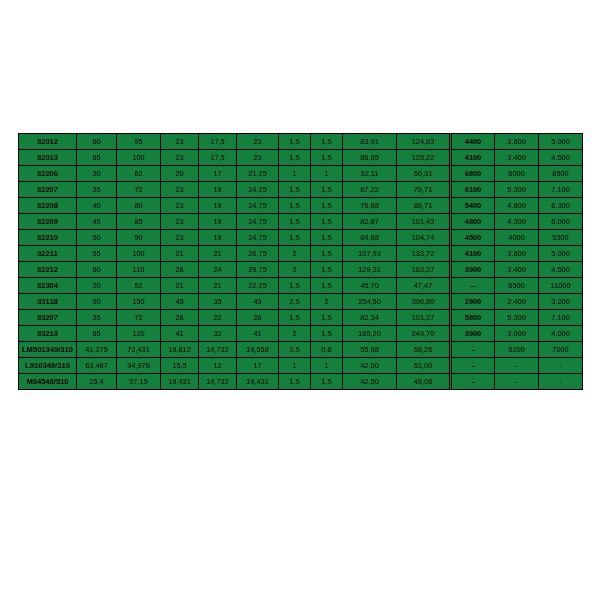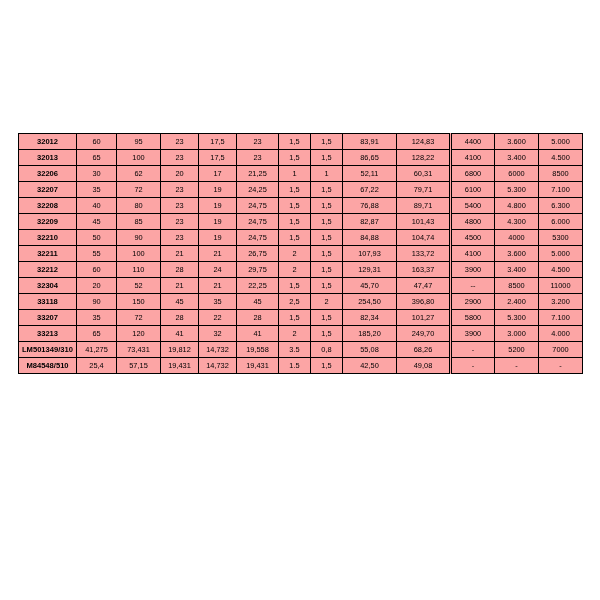--- a/index.html
+++ b/index.html
@@ -27,7 +27,7 @@
     border-collapse: collapse;
     table-layout: fixed;
     width: 564px;
-    background: #fca5a5;
+    background: #15803d;
   }
   table.spec td {
     border: 1px solid #000000;

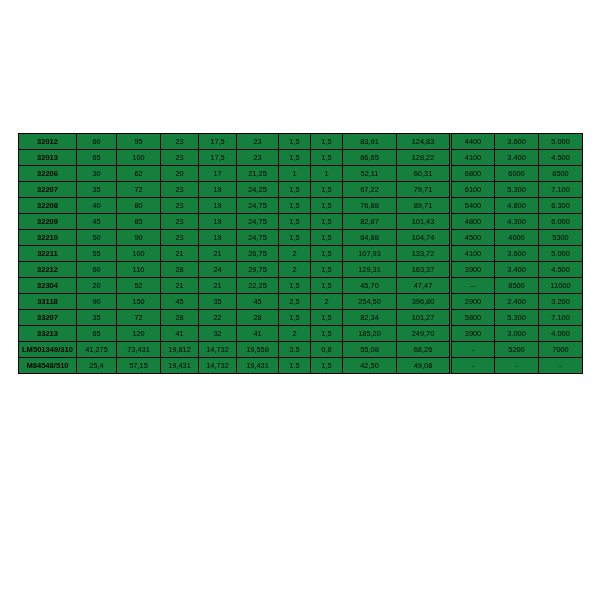--- a/index.html
+++ b/index.html
@@ -48,6 +48,7 @@
   
   table.spec td.grp-start {
     border-left: 3px double #000000;
+    font-weight: bold;
   }
   
   col.c0 { width: 58px; }

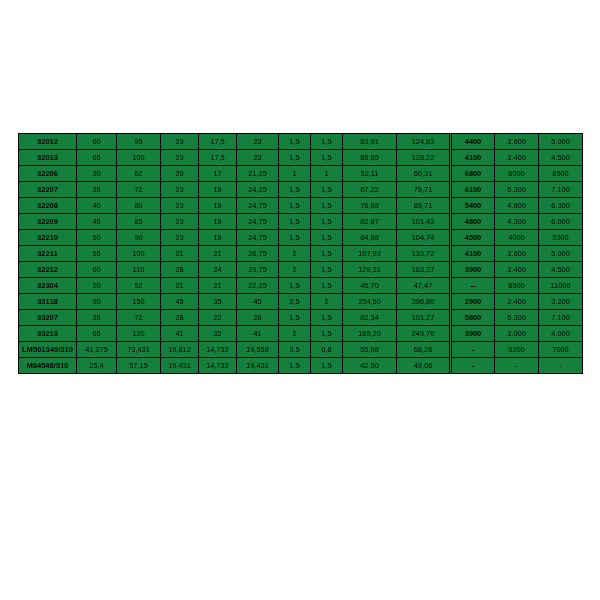--- a/index.html
+++ b/index.html
@@ -298,6 +298,21 @@
             <td>7000</td>
           </tr>
           <tr>
+            <td class="desig">L910349/310</td>
+            <td>63,487</td>
+            <td>94,976</td>
+            <td>15,5</td>
+            <td>12</td>
+            <td>17</td>
+            <td>1</td>
+            <td>1</td>
+            <td>42,00</td>
+            <td>63,00</td>
+            <td class="grp-start">-</td>
+            <td>-</td>
+            <td>-</td>
+          </tr>
+          <tr>
             <td class="desig">M84548/510</td>
             <td>25,4</td>
             <td>57,15</td>

